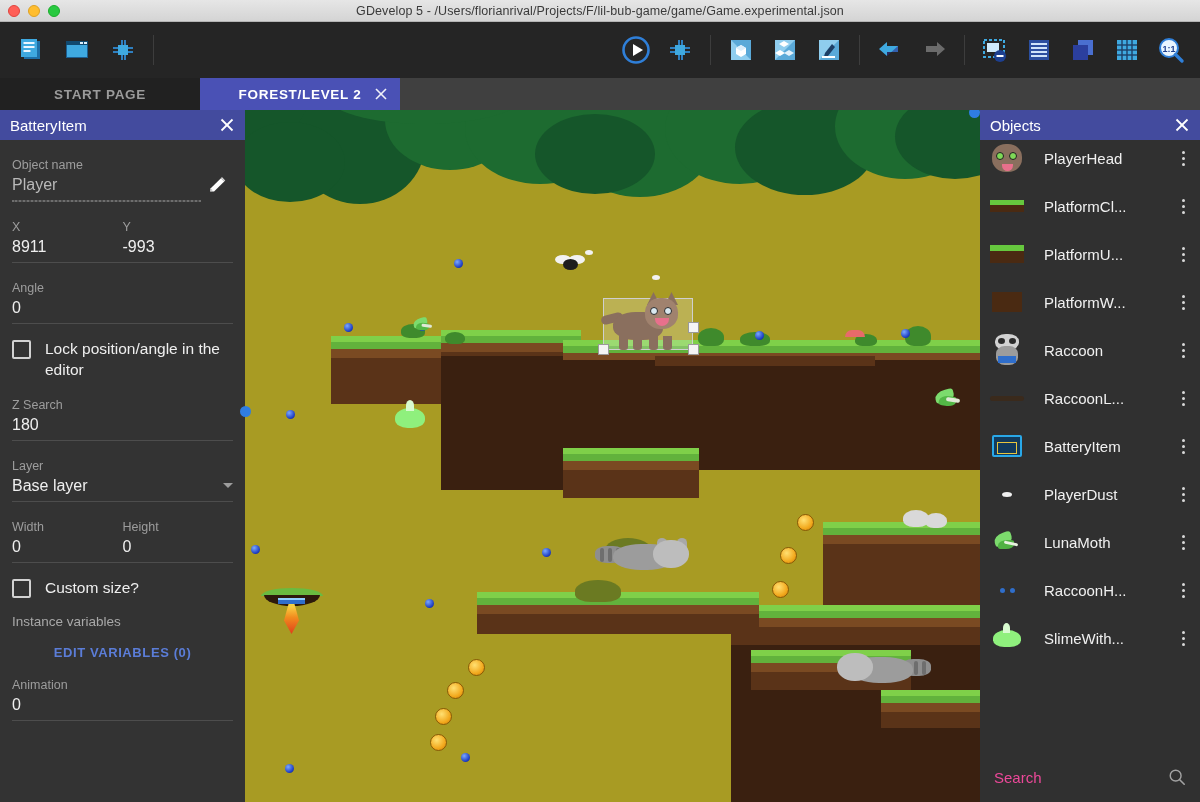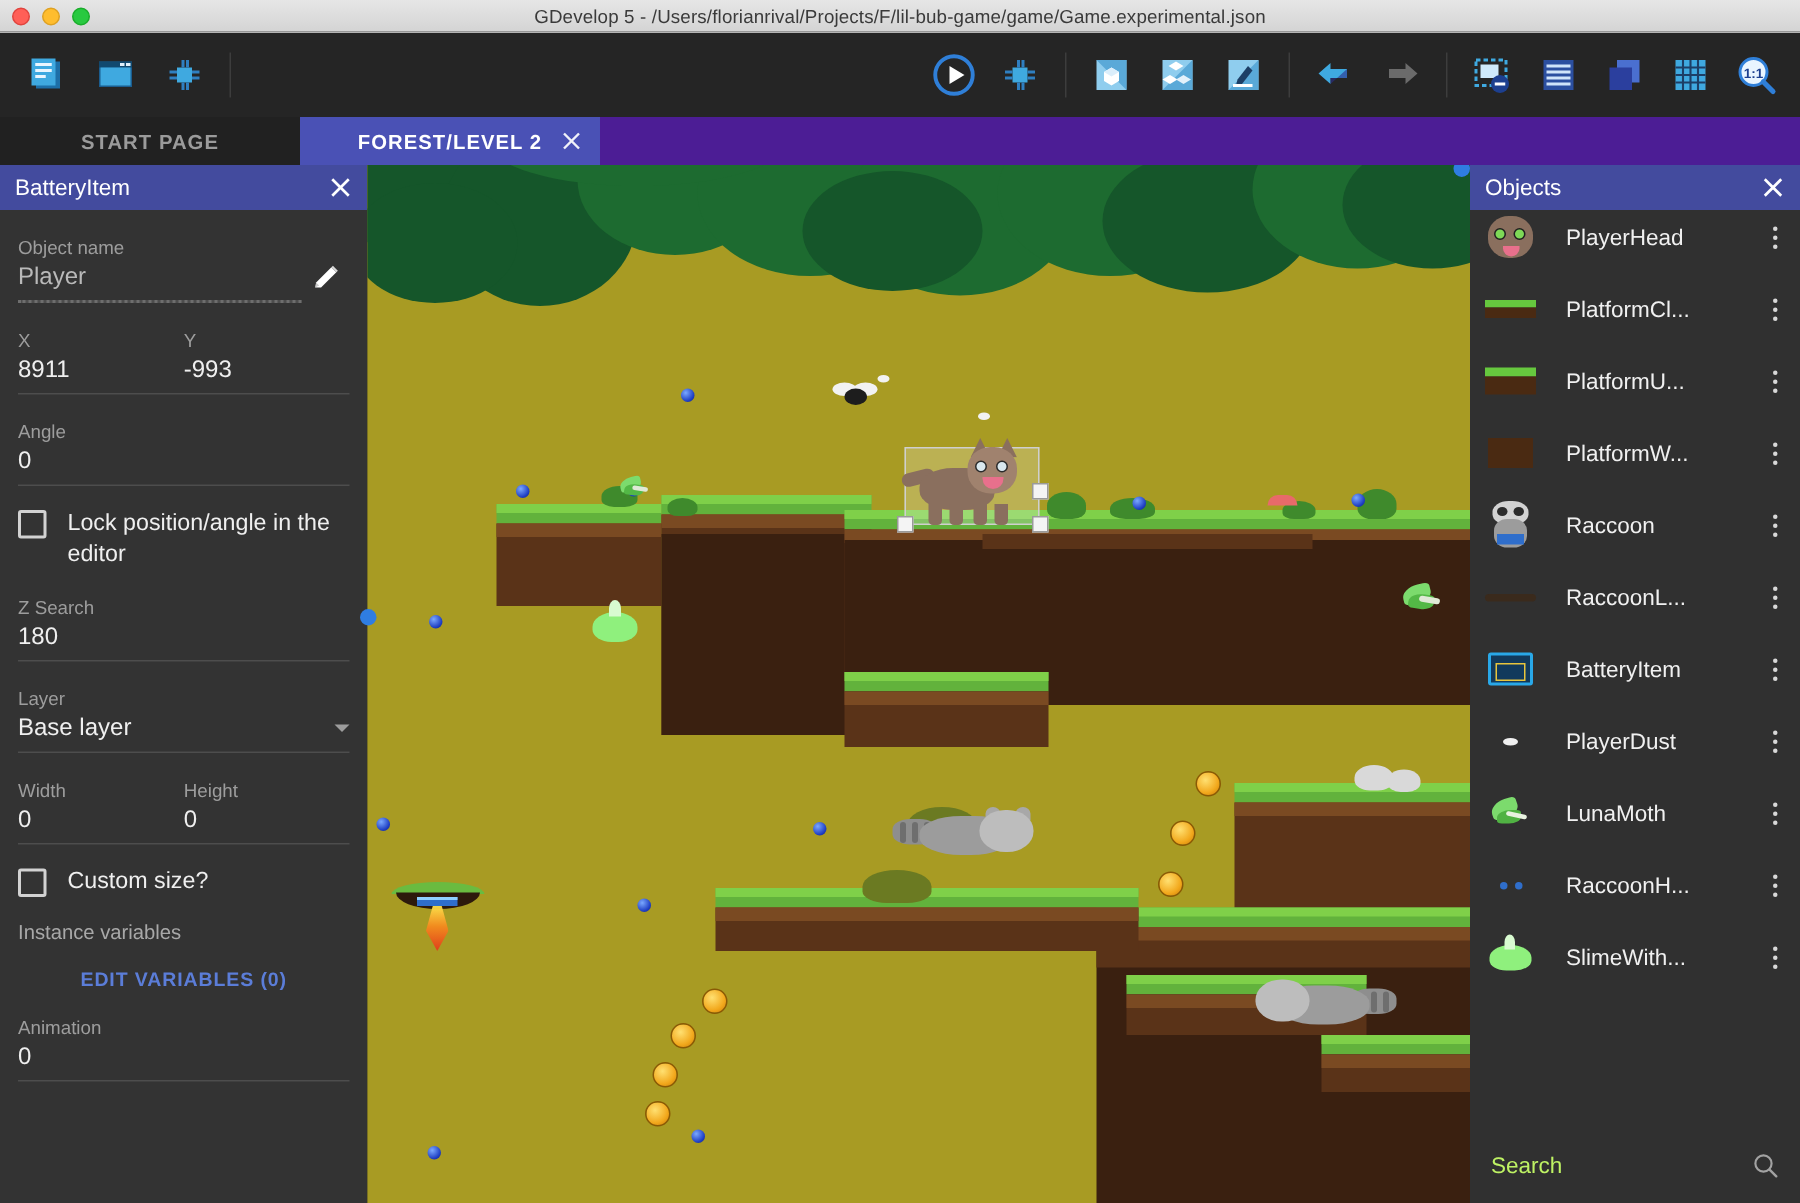--- a/index.html
+++ b/index.html
@@ -42,7 +42,7 @@
   
   .tabbar {
     position:absolute; left:0; top:78px; width:1200px; height:32px;
-    background:#4c1d95; display:flex; align-items:stretch;
+    background:#404040; display:flex; align-items:stretch;
   }
   .tab {
     display:flex; align-items:center; justify-content:center;

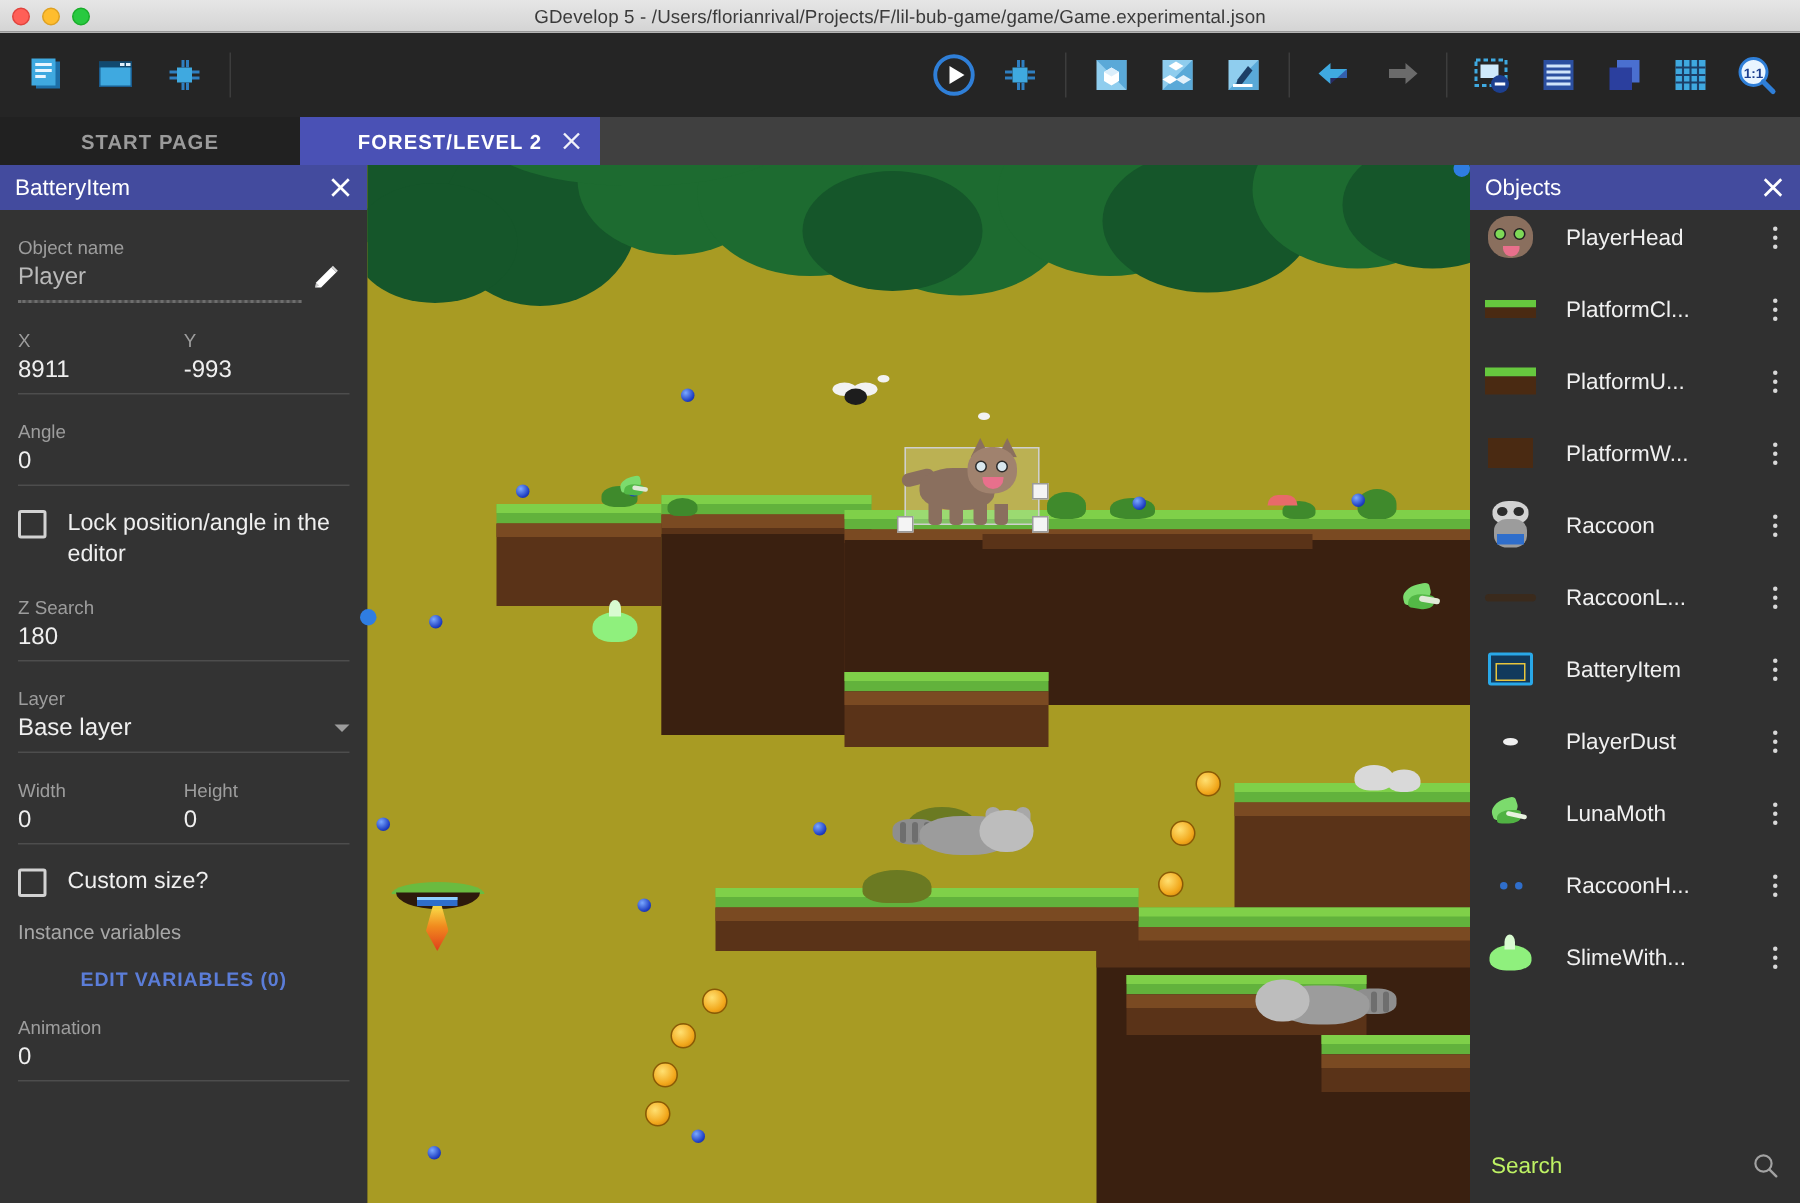--- a/index.html
+++ b/index.html
@@ -198,7 +198,7 @@
     position:absolute; left:0; bottom:0; width:220px; height:50px;
     display:flex; align-items:center; padding:0 14px; background:#303030;
   }
-  .obj-search .si { flex:1; font-size:15px; color:#bef264; }
+  .obj-search .si { flex:1; font-size:15px; color:#ec4899; }
   .obj-search .sicon { width:18px; height:18px; }
 
   

